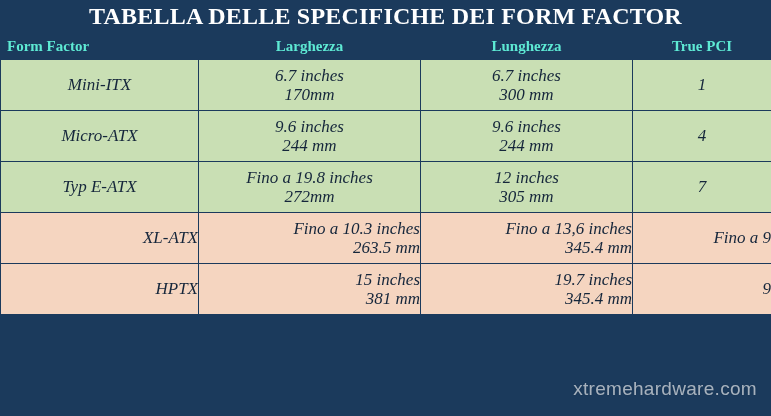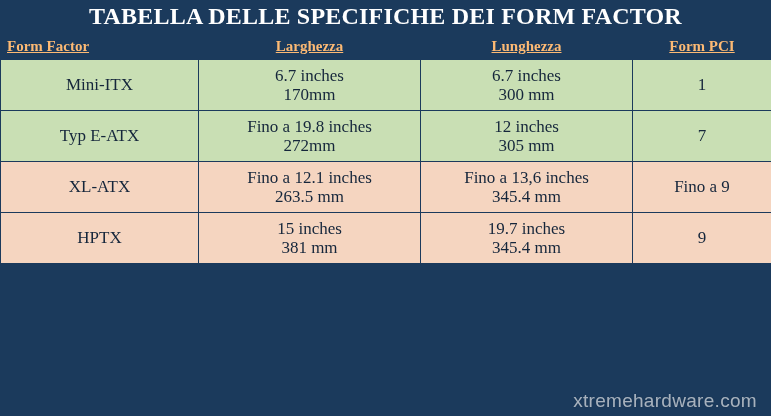--- a/index.html
+++ b/index.html
@@ -39,12 +39,11 @@
   }
   table.specs thead th {
     background: #1b3a5c;
-    color: #fdba74;
+    color: #5eead4;
     font-size: 15px;
     font-weight: bold;
     height: 22px;
     padding: 2px 0;
-    text-decoration: underline;
   }
   table.specs thead th.left-head {
     text-align: left;

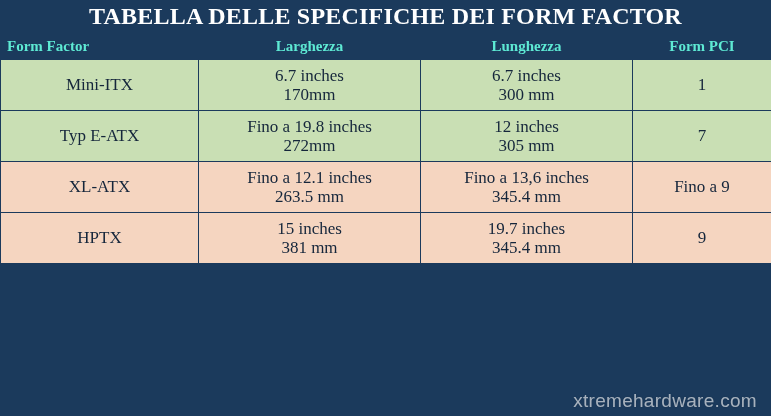--- a/index.html
+++ b/index.html
@@ -100,7 +100,7 @@
         <th class="left-head">Form Factor</th>
         <th>Larghezza</th>
         <th>Lunghezza</th>
-        <th>Form PCI</th>
+        <th>True PCI</th>
       </tr>
     </thead>
     <tbody>

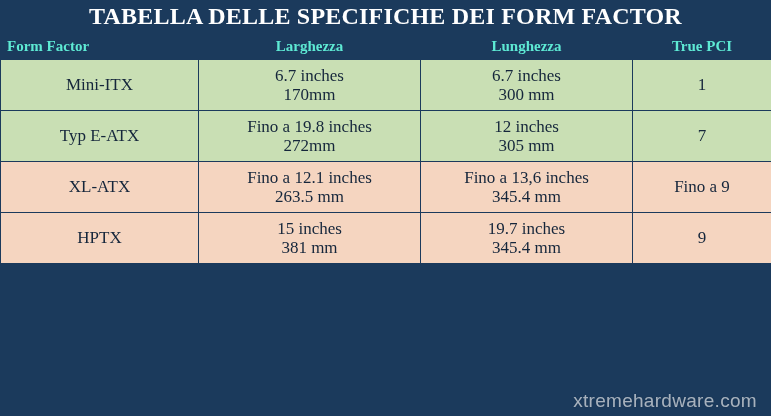--- a/index.html
+++ b/index.html
@@ -56,6 +56,7 @@
     line-height: 1.12;
     height: 46px;
     padding: 2px 0;
+    font-style: italic;
   }
   table.specs tbody tr.alt td {
     background: #f5d5c0;

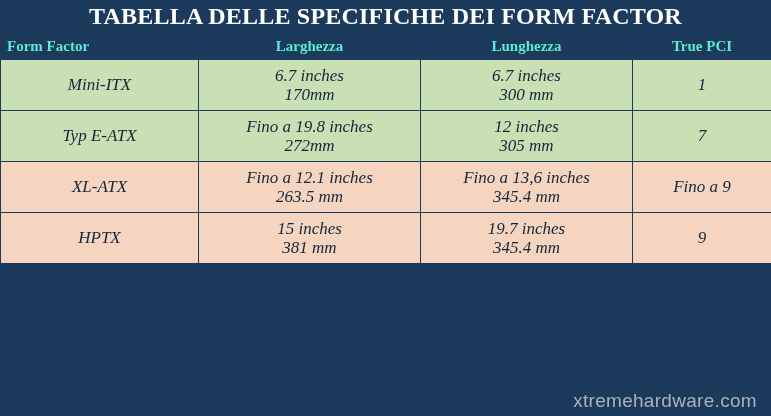--- a/index.html
+++ b/index.html
@@ -119,6 +119,18 @@
         <td>1</td>
       </tr>
 
+      <tr>
+        <td>Micro-ATX</td>
+        <td class="cell-lines">
+          <span>9.6 inches</span>
+          <span>244 mm</span>
+        </td>
+        <td class="cell-lines">
+          <span>9.6 inches</span>
+          <span>244 mm</span>
+        </td>
+        <td>4</td>
+      </tr>
 
 
       <tr>

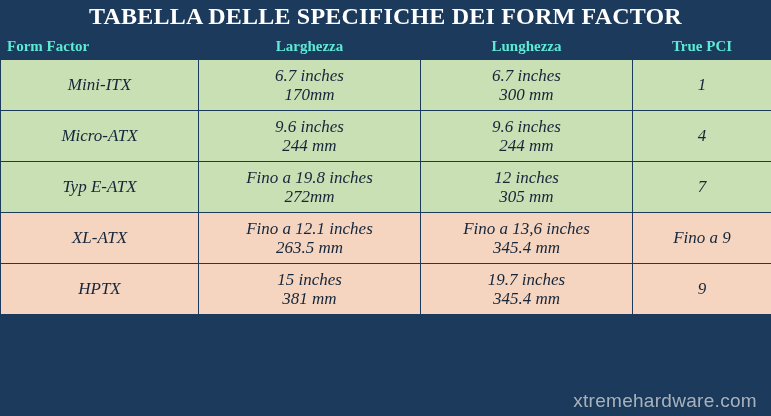--- a/index.html
+++ b/index.html
@@ -60,6 +60,7 @@
   }
   table.specs tbody tr.alt td {
     background: #f5d5c0;
+    text-align: right;
   }
   .cell-lines span {
     display: block;

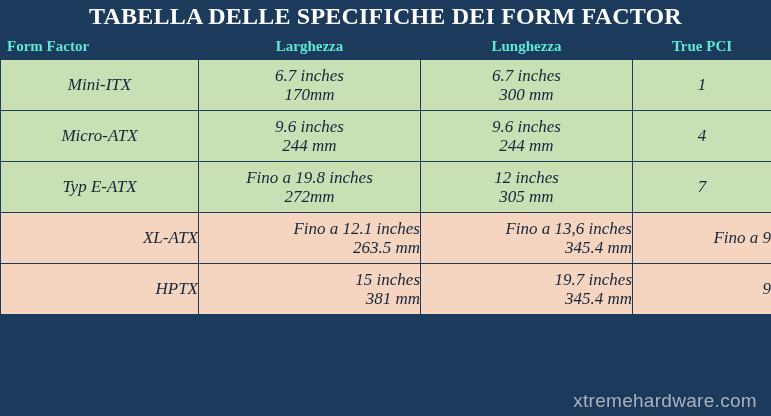--- a/index.html
+++ b/index.html
@@ -151,7 +151,7 @@
       <tr class="alt">
         <td>XL-ATX</td>
         <td class="cell-lines">
-          <span>Fino a 12.1  inches</span>
+          <span>Fino a 10.3  inches</span>
           <span>263.5 mm</span>
         </td>
         <td class="cell-lines">

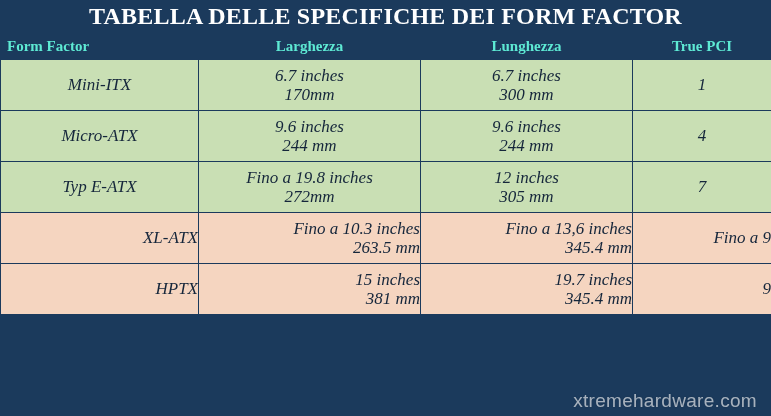--- a/index.html
+++ b/index.html
@@ -68,7 +68,7 @@
   .watermark {
     position: absolute;
     right: 14px;
-    bottom: 4px;
+    bottom: 16px;
     color: rgba(255,255,255,0.62);
     font-size: 19px;
     font-family: "Liberation Sans", sans-serif;

